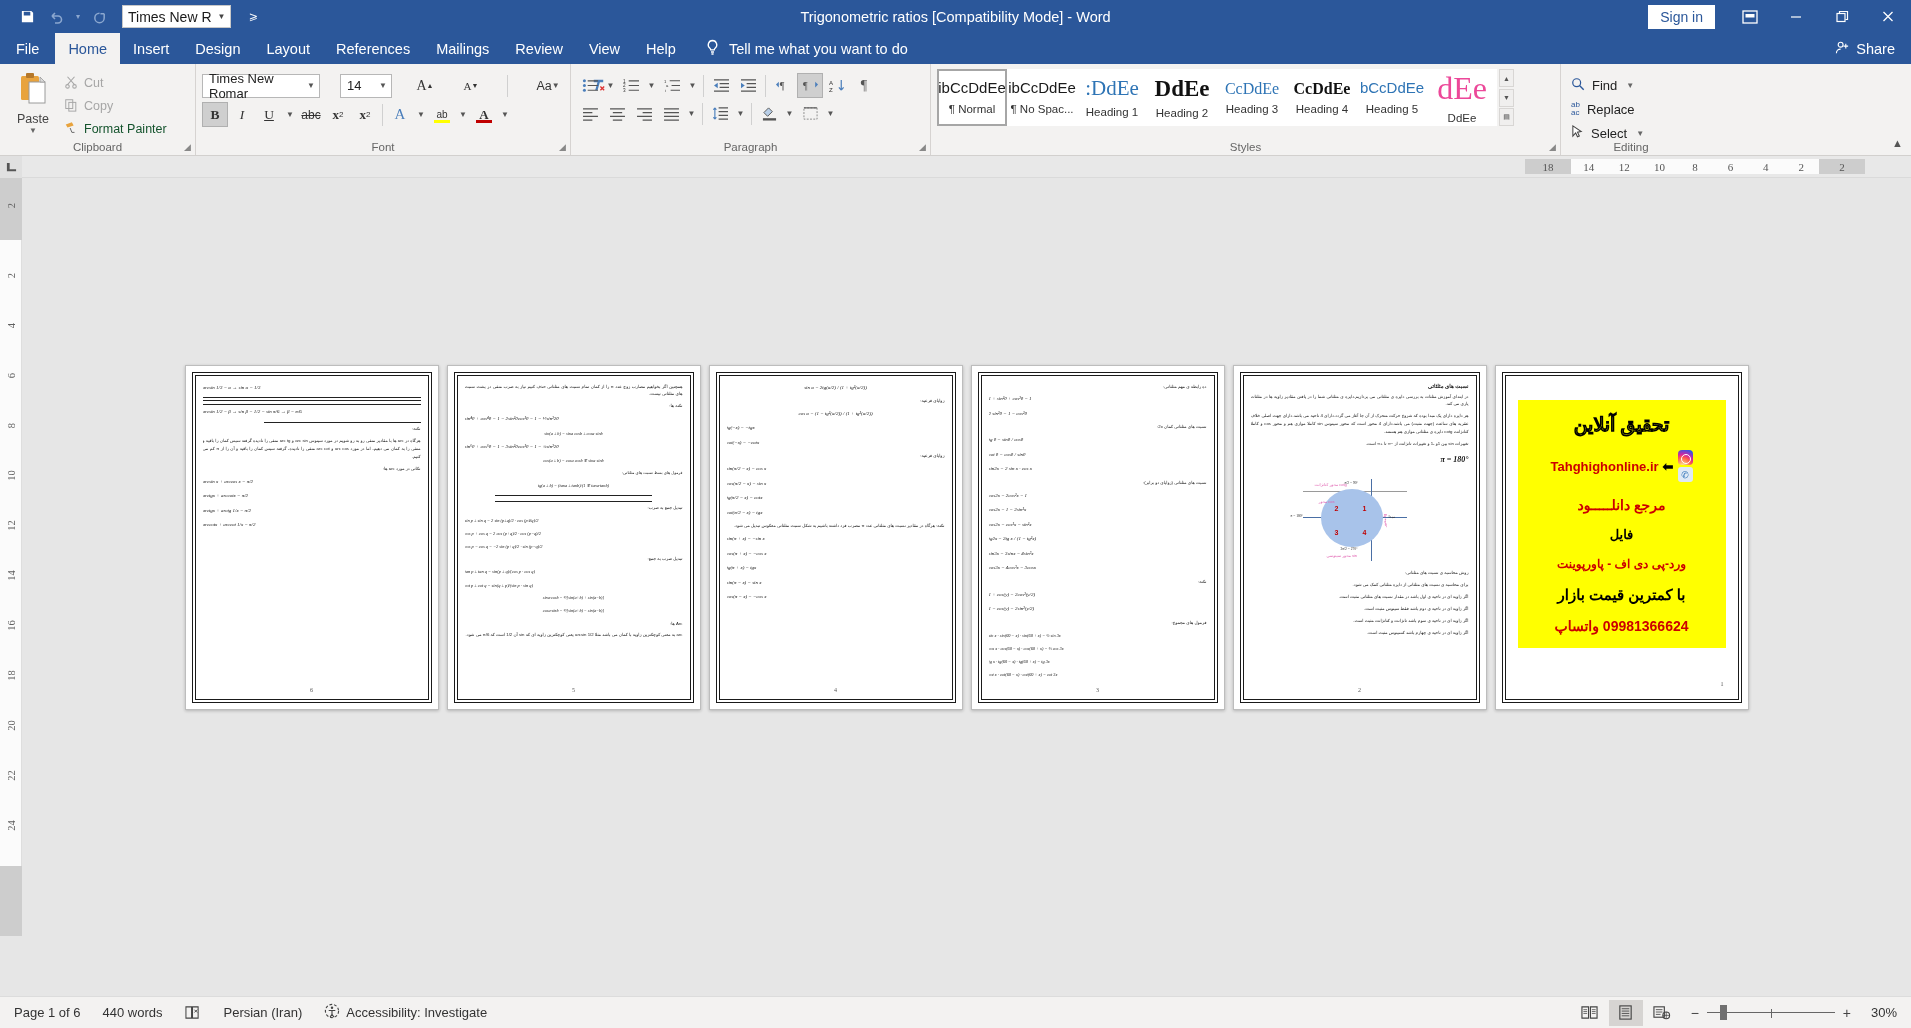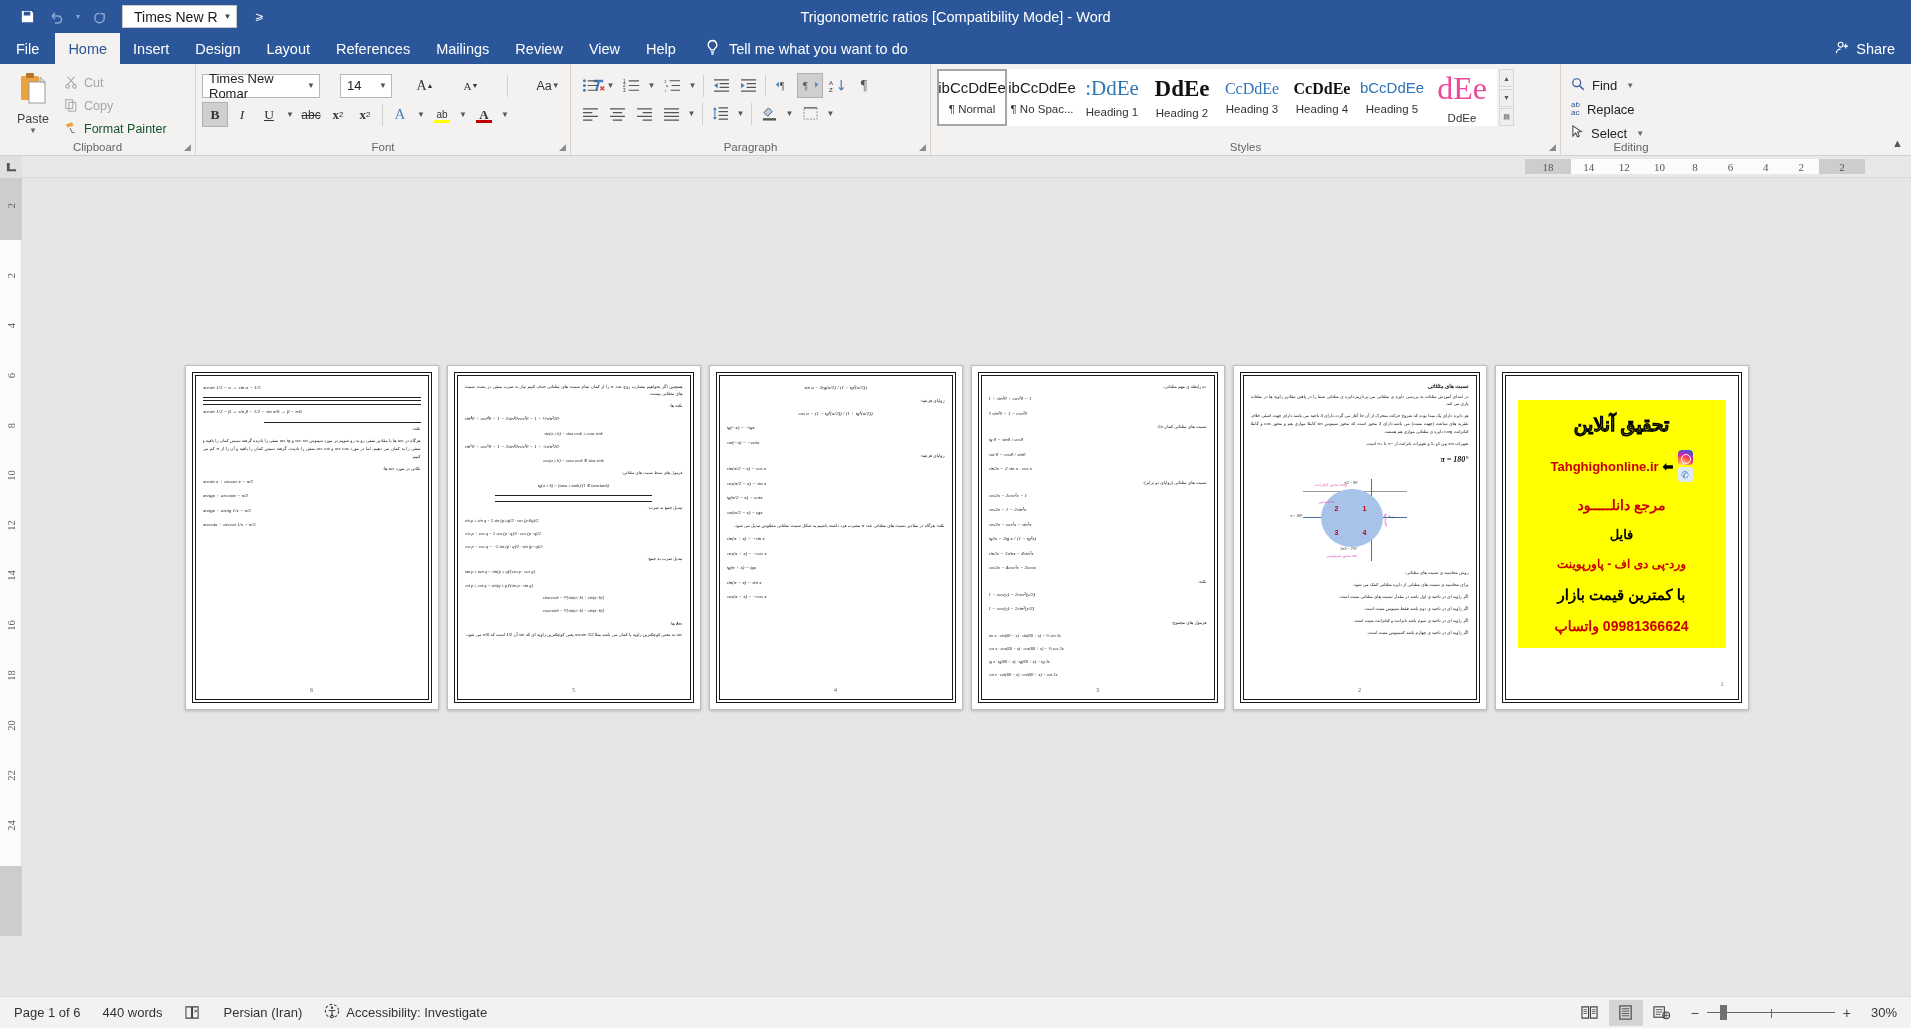--- a/index.html
+++ b/index.html
@@ -34,7 +34,7 @@
     height: 23px;
     min-width: 92px;
     display: flex; align-items: center; justify-content: flex-start;
-    padding: 0 5px 0 11px;
+    padding: 0 5px 0 5px;
     font-size: 14px;
     border: 1px solid #c8c8c8;
   }

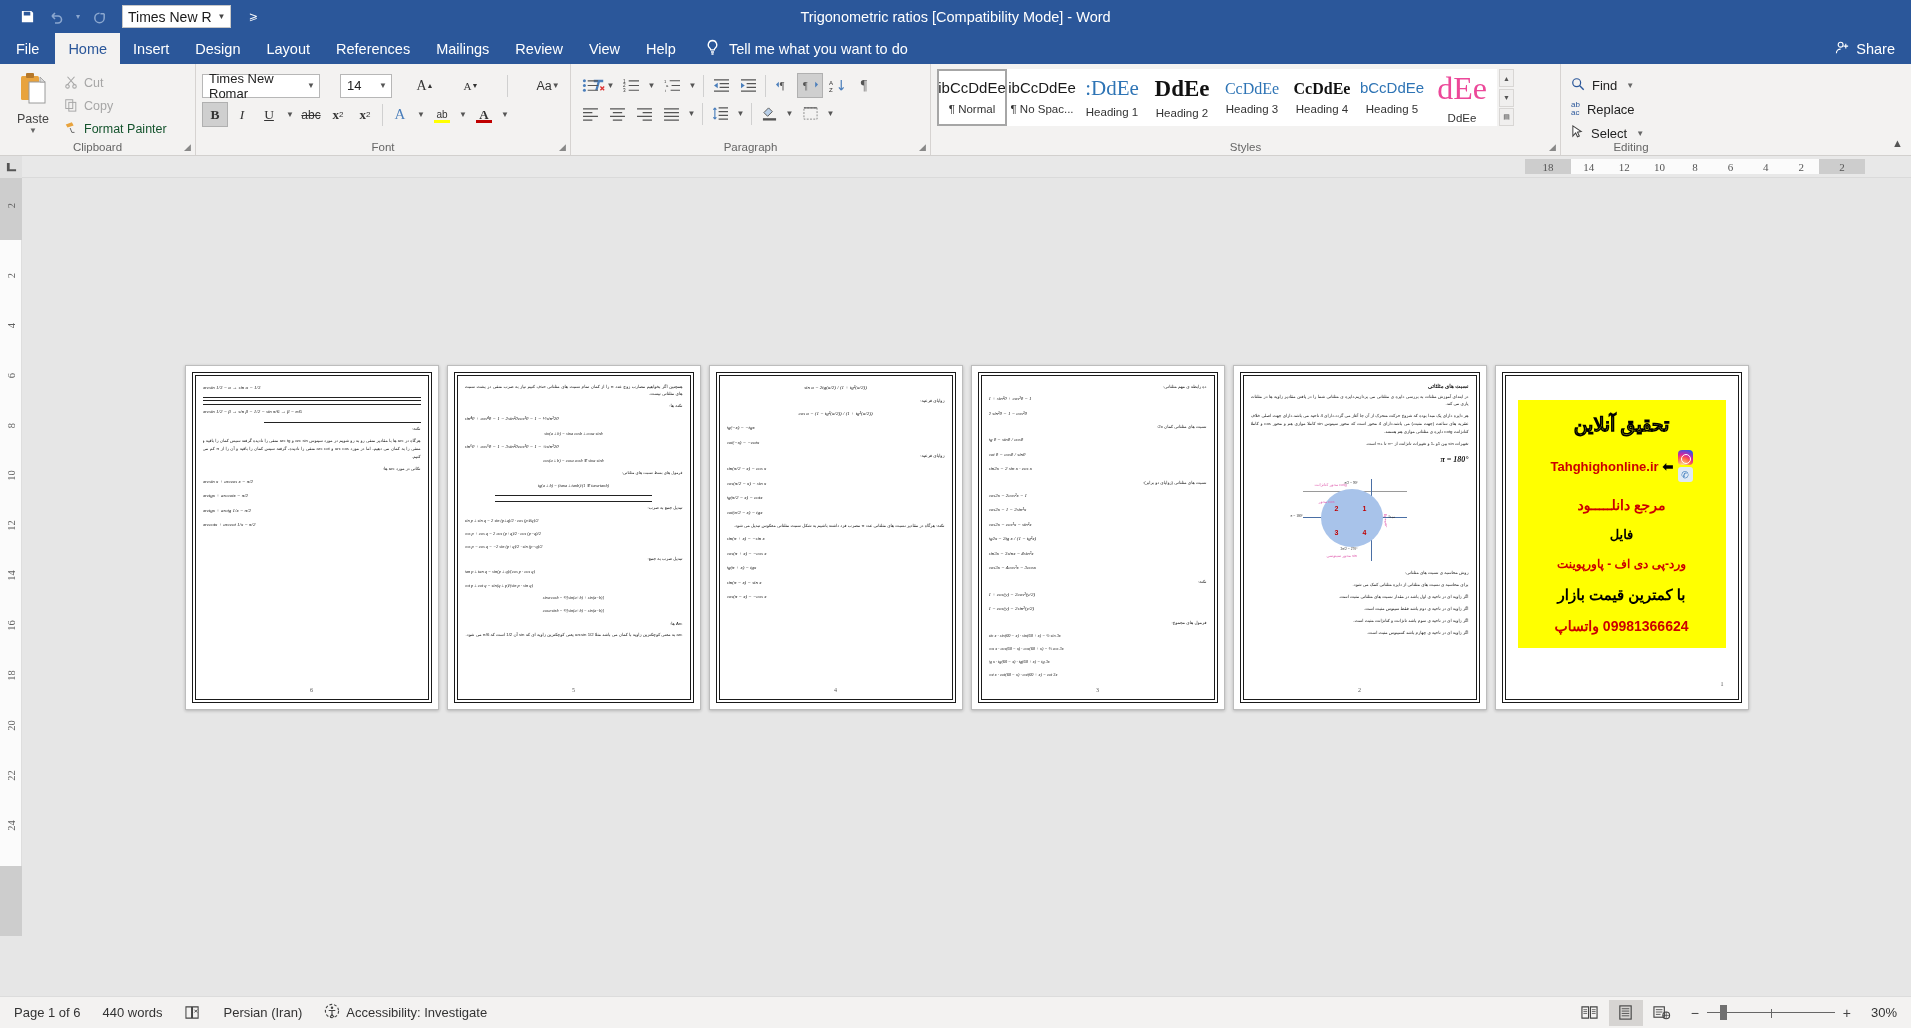--- a/index.html
+++ b/index.html
@@ -421,6 +421,31 @@
     <div class="qat-more">⩾</div>
   </div>
   <div class="title-text">Trigonometric ratios [Compatibility Mode]  -  Word</div>
+  <div class="title-right">
+    <div class="signin">Sign in</div>
+    <div class="tb-icon">
+      <svg width="16" height="14" viewBox="0 0 16 14">
+          <rect x="1" y="1" width="14" height="12" fill="none" stroke="currentColor" stroke-width="1.3"></rect>
+          <rect x="3.5" y="4" width="9" height="3.5" fill="currentColor"></rect>
+        </svg>
+    </div>
+    <div class="tb-icon">
+      <svg width="14" height="12" viewBox="0 0 14 12">
+          <path stroke="currentColor" stroke-width="1.2" d="M2 6h10"></path>
+        </svg>
+    </div>
+    <div class="tb-icon">
+      <svg width="14" height="13" viewBox="0 0 14 13">
+          <rect x="2" y="3.5" width="8" height="8" fill="none" stroke="currentColor" stroke-width="1.2"></rect>
+          <path stroke="currentColor" stroke-width="1.2" fill="none" d="M4.5 3.5V1.5h8v8h-2"></path>
+        </svg>
+    </div>
+    <div class="tb-icon close">
+      <svg width="14" height="13" viewBox="0 0 14 13">
+          <path stroke="currentColor" stroke-width="1.3" d="M2.5 2l9 9M11.5 2l-9 9"></path>
+        </svg>
+    </div>
+  </div>
 </div>
 
 <div class="tabstrip">

